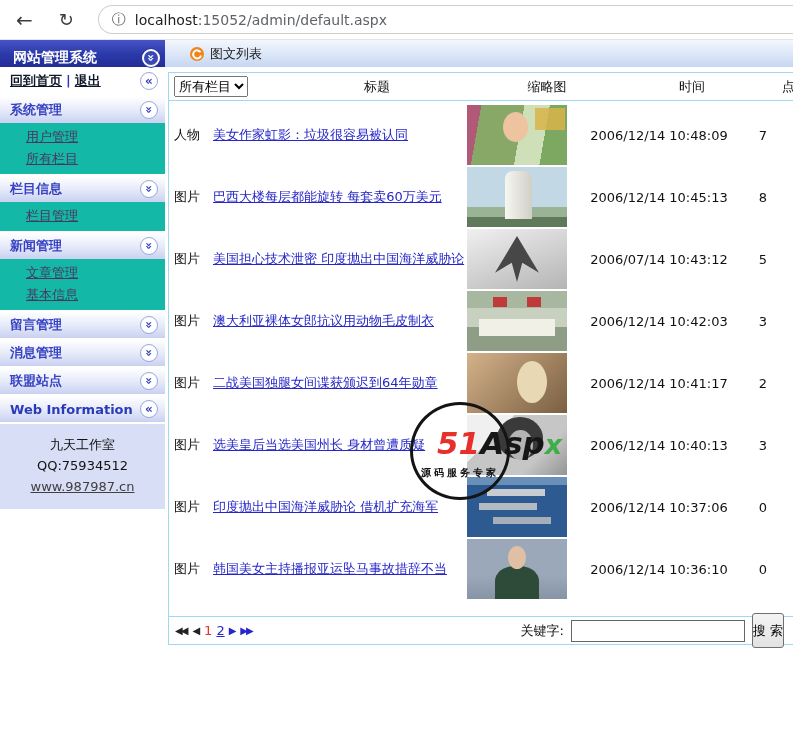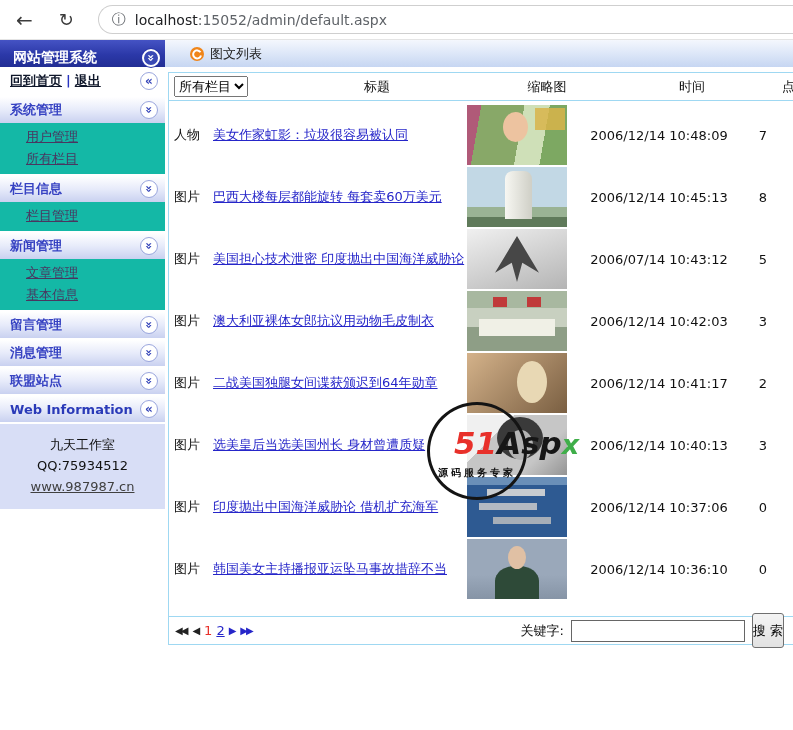--- a/index.html
+++ b/index.html
@@ -97,7 +97,7 @@
   .thumb-news-anchor::after { content: ""; position: absolute; left: 41px; top: 7px; width: 18px; height: 23px; border-radius: 50%; background: #e0c0a4; }
 
   
-  .watermark { position: absolute; left: 262px; top: 362px; width: 100px; height: 98px; z-index: 5; pointer-events: none; text-decoration: underline; }
+  .watermark { position: absolute; left: 245px; top: 362px; width: 100px; height: 98px; z-index: 5; pointer-events: none; text-decoration: underline; }
   .wm-circle { position: absolute; inset: 0; border: 3px solid #141414; border-radius: 50%; }
   .wm-text { position: absolute; left: 27px; top: 26px; white-space: nowrap; font-style: italic; font-weight: bold; font-size: 31px; line-height: 1; }
   .wm-51 { color: #e8302a; }

